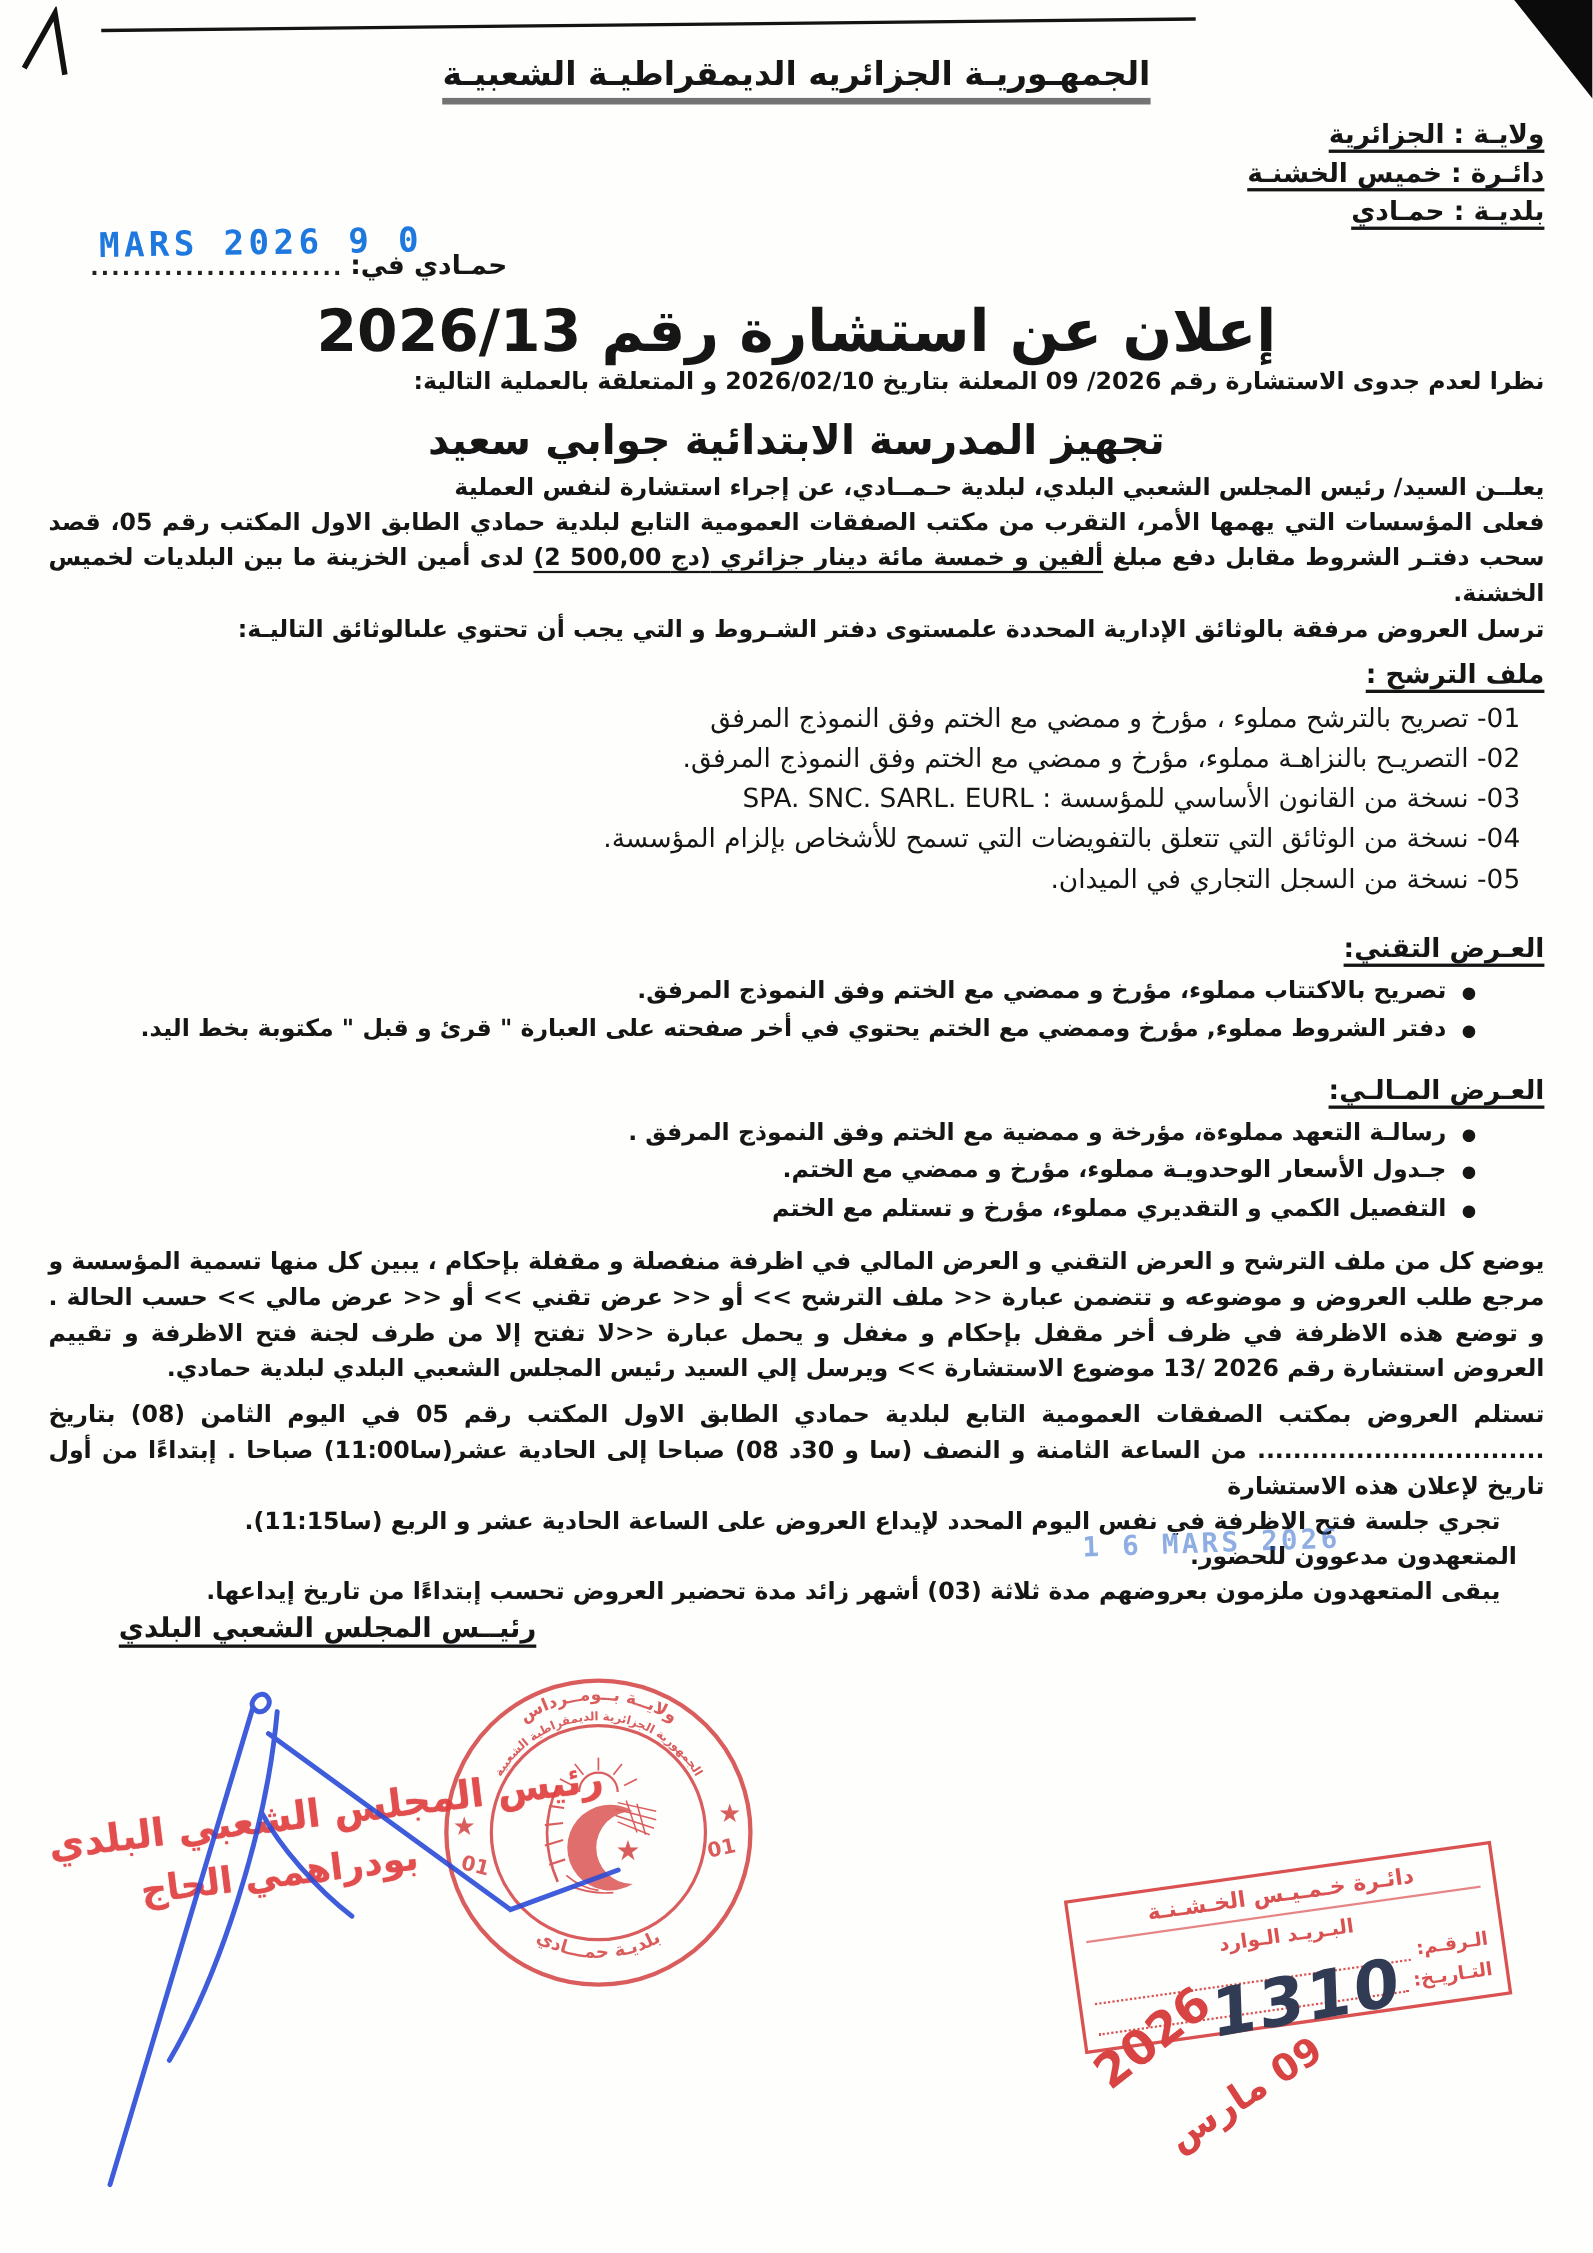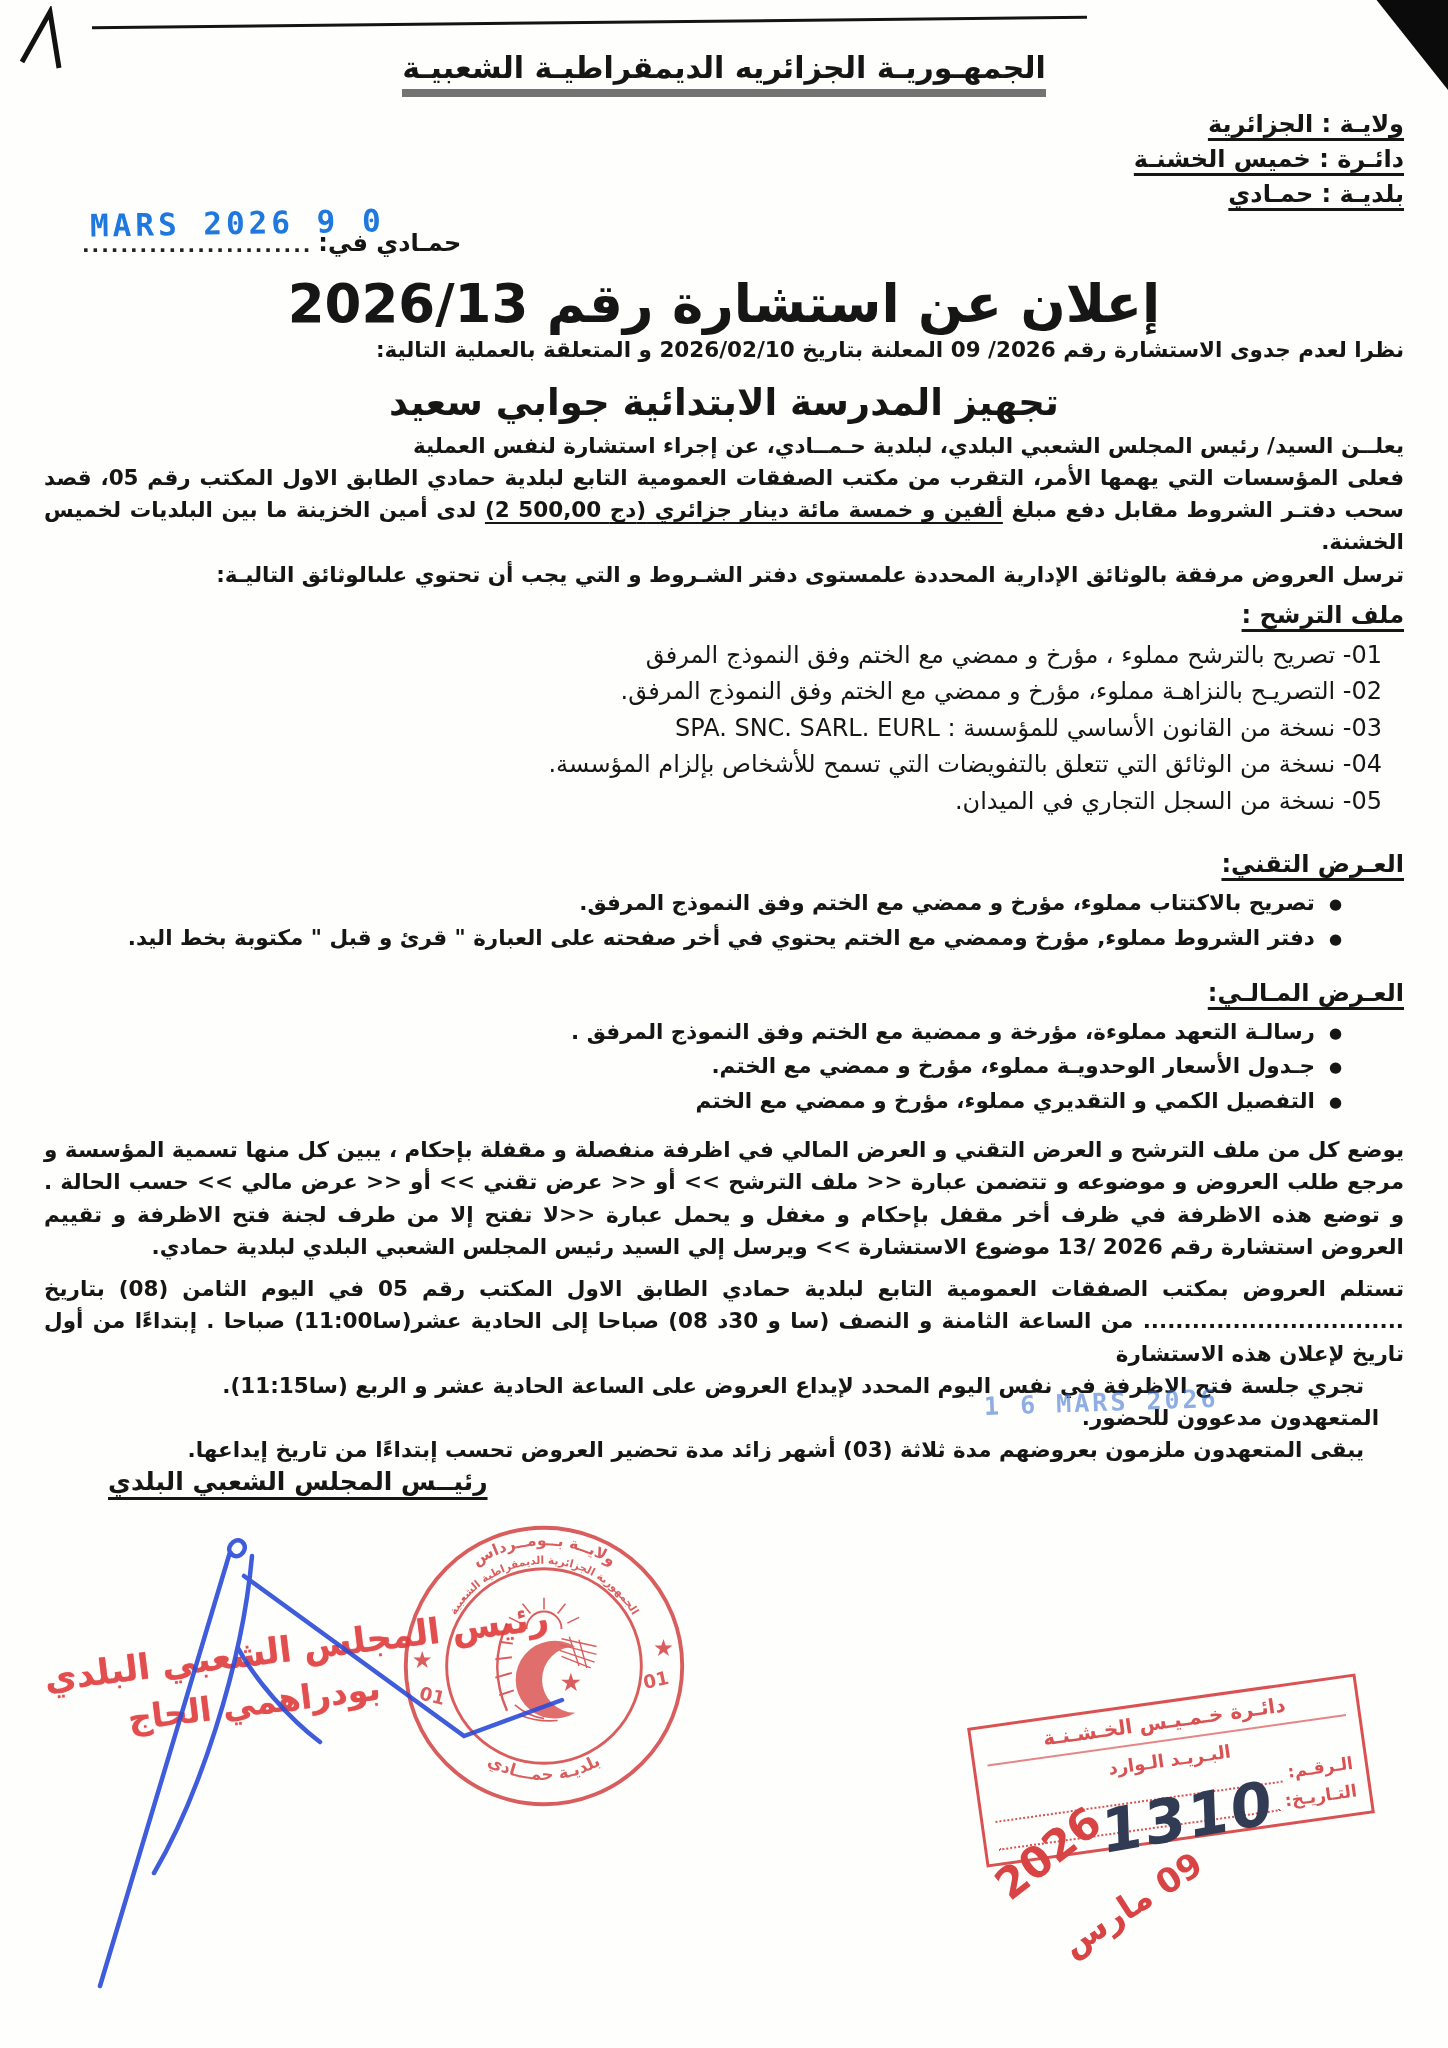--- a/index.html
+++ b/index.html
@@ -11,7 +11,7 @@
   .art-corner{position:absolute;right:0;top:0;width:76px;height:90px;background:#0b0b0b;clip-path:polygon(100% 0,6% 0,100% 100%);}
   .art-squiggle{position:absolute;left:14px;top:6px;}
   
-  .rep-header{width:max-content;margin:0 auto;font-size:30px;font-weight:bold;padding-bottom:4px;border-bottom:8px solid #737373;letter-spacing:.5px;}
+  .rep-header{width:max-content;margin:0 auto;font-size:30px;font-weight:bold;padding-bottom:4px;border-bottom:6px solid #737373;letter-spacing:.5px;}
   .admin{margin-top:10px;font-size:24px;font-weight:bold;line-height:1.45;}
   .admin div{width:max-content;text-decoration:underline;text-decoration-thickness:2.5px;text-underline-offset:6px;}
   

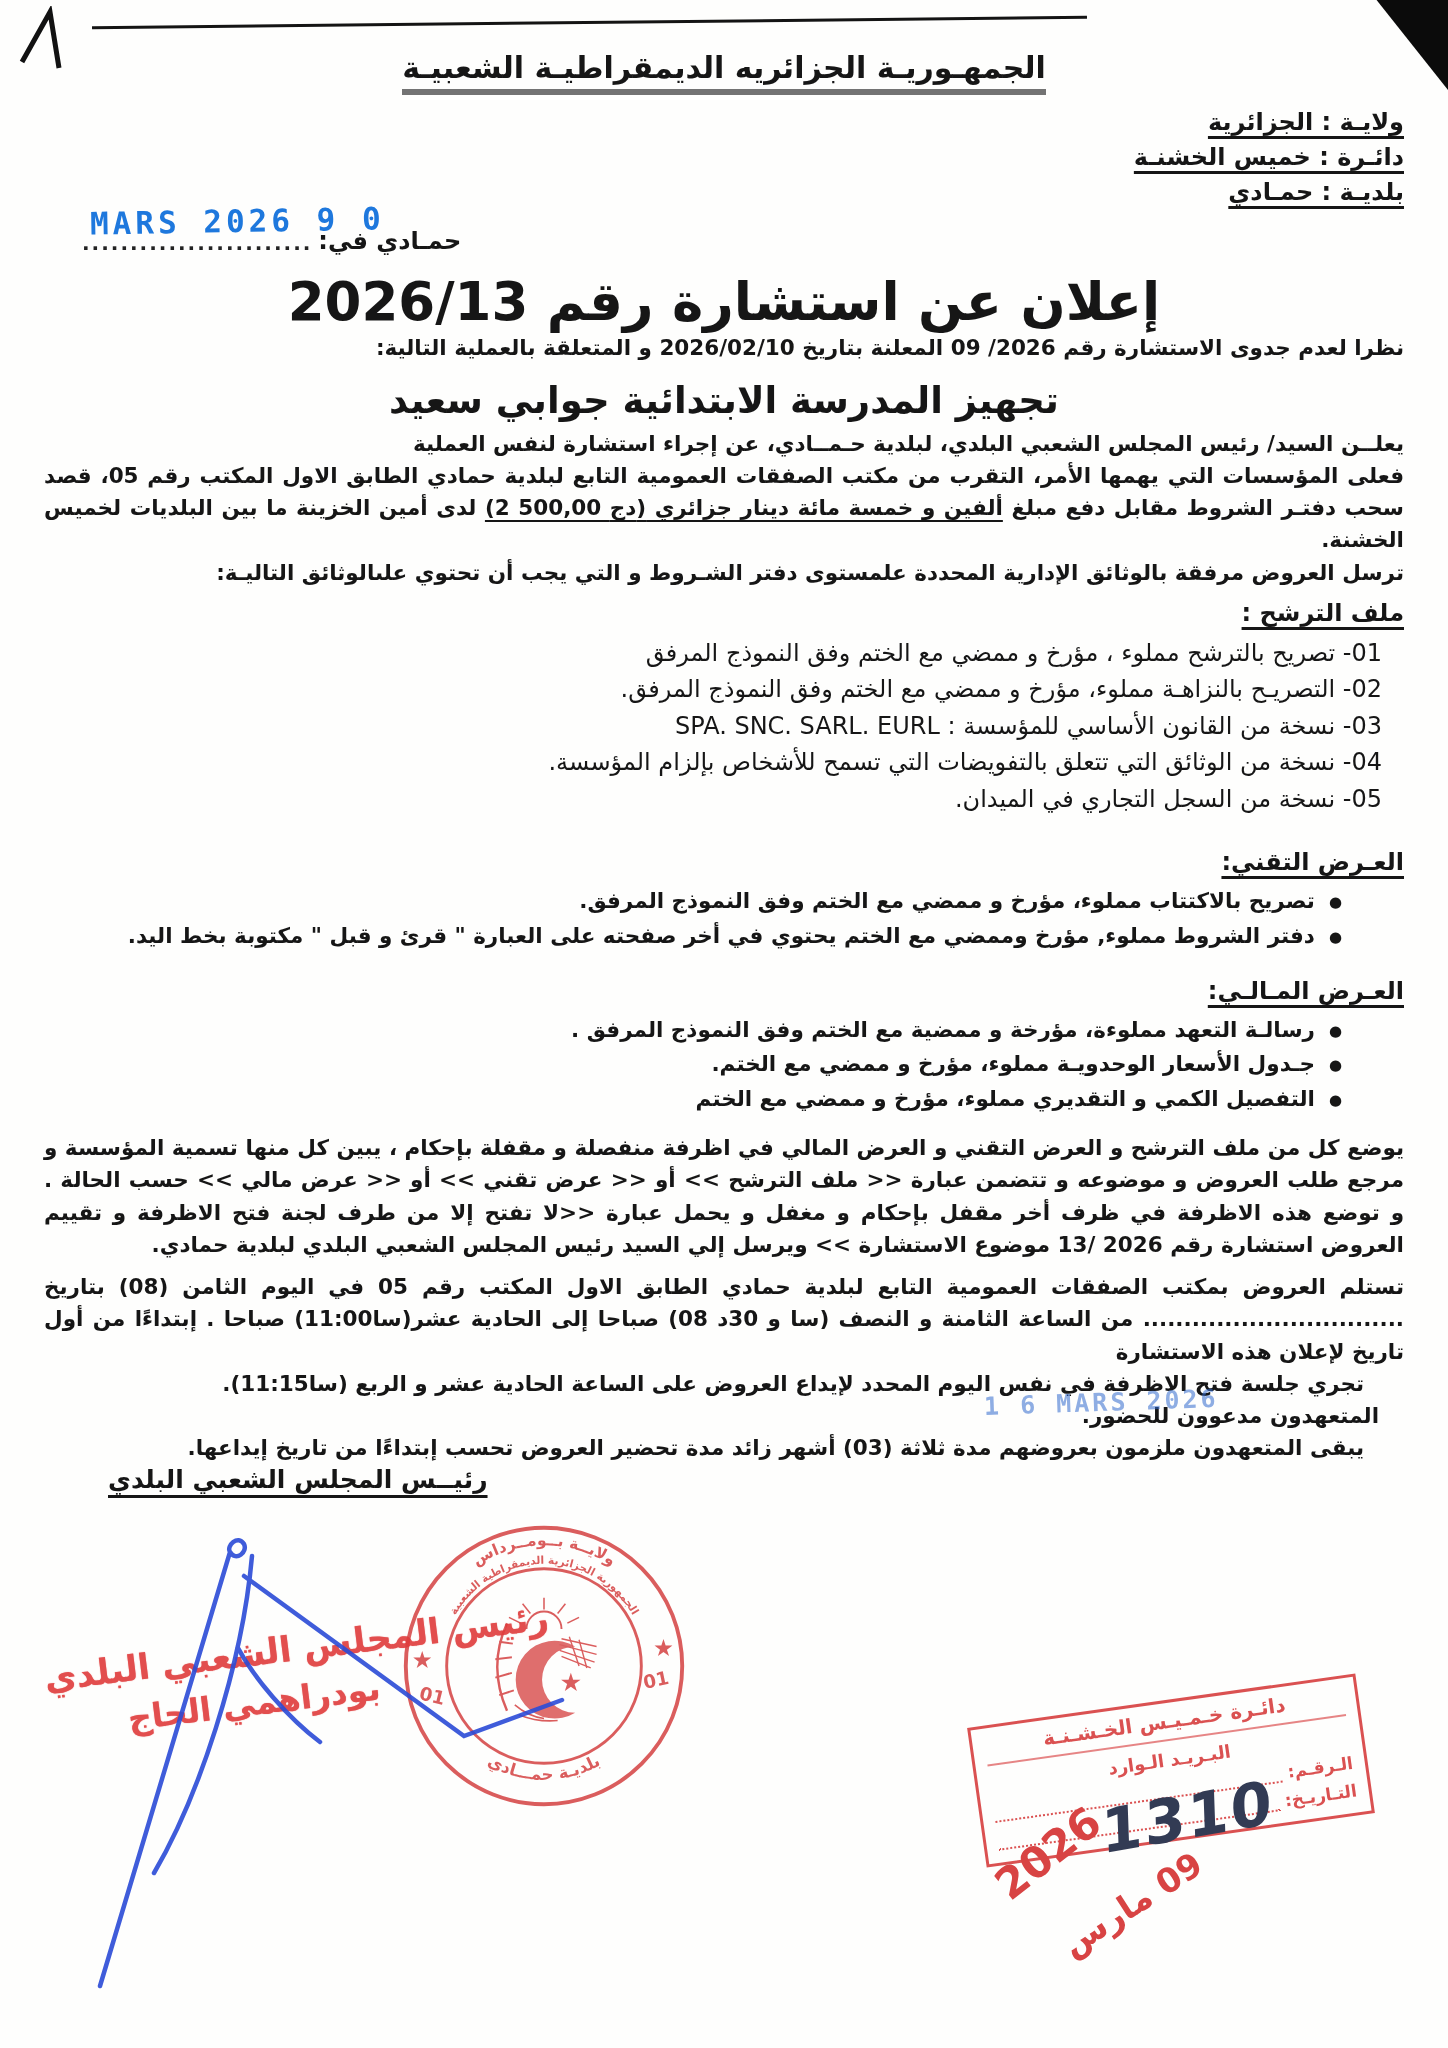--- a/index.html
+++ b/index.html
@@ -122,7 +122,7 @@
         </div>
       <div class="row">
           <span class="bullet">●</span>
-          <span>التفصيل الكمي و التقديري مملوء، مؤرخ و ممضي مع الختم</span>
+          <span>التفصيل الكمي و التقديري مملوء، مؤرخ و تستلم مع الختم</span>
         </div>
     </div>
 

